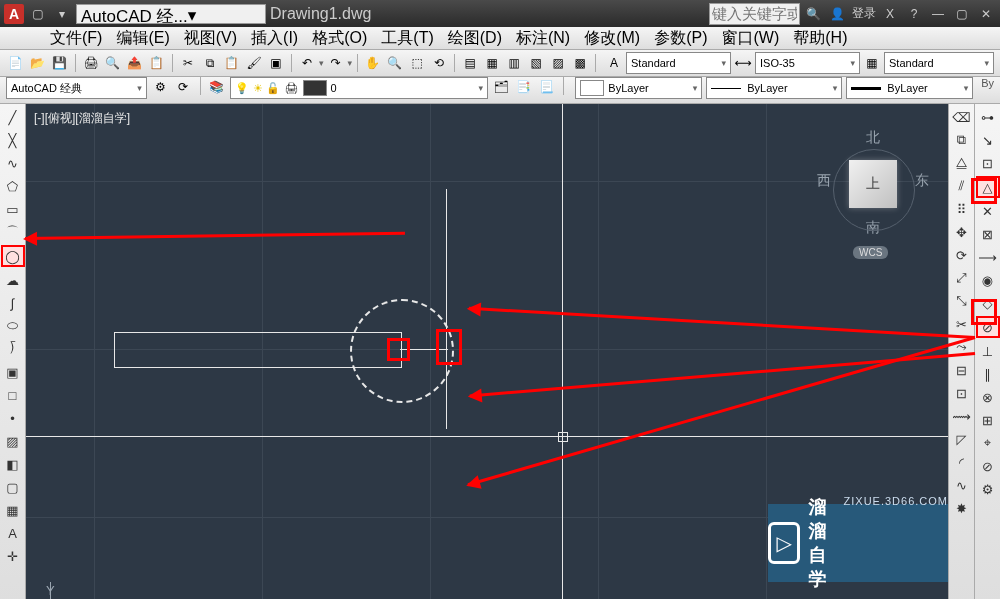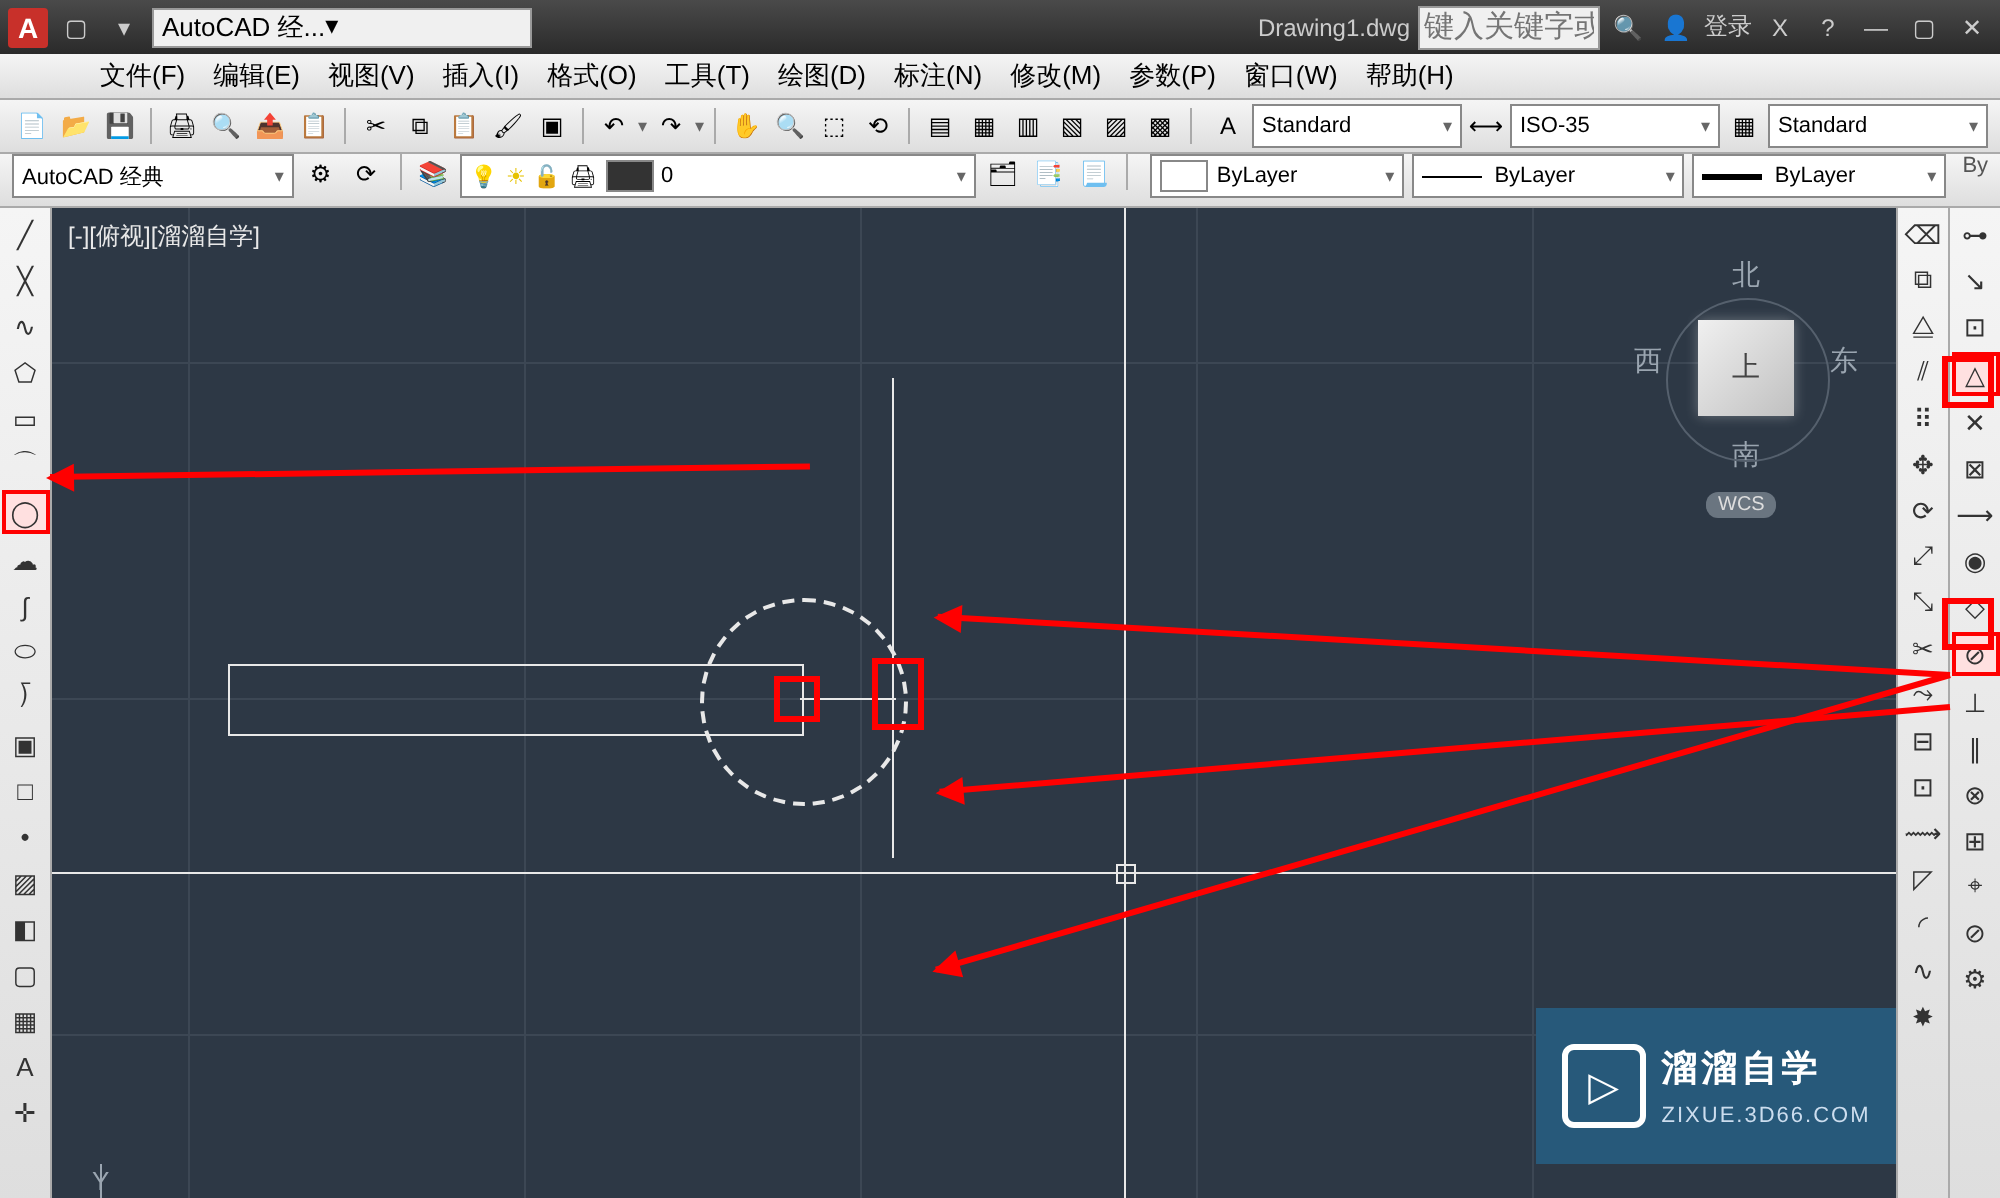--- a/index.html
+++ b/index.html
@@ -5,7 +5,7 @@
 html,body{margin:0;padding:0;width:1000px;height:599px;overflow:hidden;font-family:"Microsoft YaHei",SimSun,Arial,sans-serif;font-size:12px;background:#e8e8e8;color:#000}
 .titlebar{height:27px;background:linear-gradient(to bottom,#4a4a4a,#2a2a2a);display:flex;align-items:center;padding:0 4px;gap:4px}
 .app-logo{width:20px;height:20px;background:#c8302a;border-radius:2px;display:flex;align-items:center;justify-content:center;color:#fff;font-weight:bold;font-size:14px}
-.title-combo{width:180px;height:18px;background:#f0f0f0;border:1px solid #999;font-size:13px;display:flex;align-items:flex-start;padding:0 4px}
+.title-combo{width:180px;height:18px;background:#f0f0f0;border:1px solid #999;font-size:17px;display:flex;align-items:flex-start;padding:0 4px}
 .title-bg{flex:1;color:#ccc;text-align:right;font-size:12px}
 .title-search{width:85px;height:18px;background:#f0f0f0;border:1px solid #999;font-size:15px}
 .title-btn{width:20px;height:20px;display:flex;align-items:center;justify-content:center;color:#ccc}

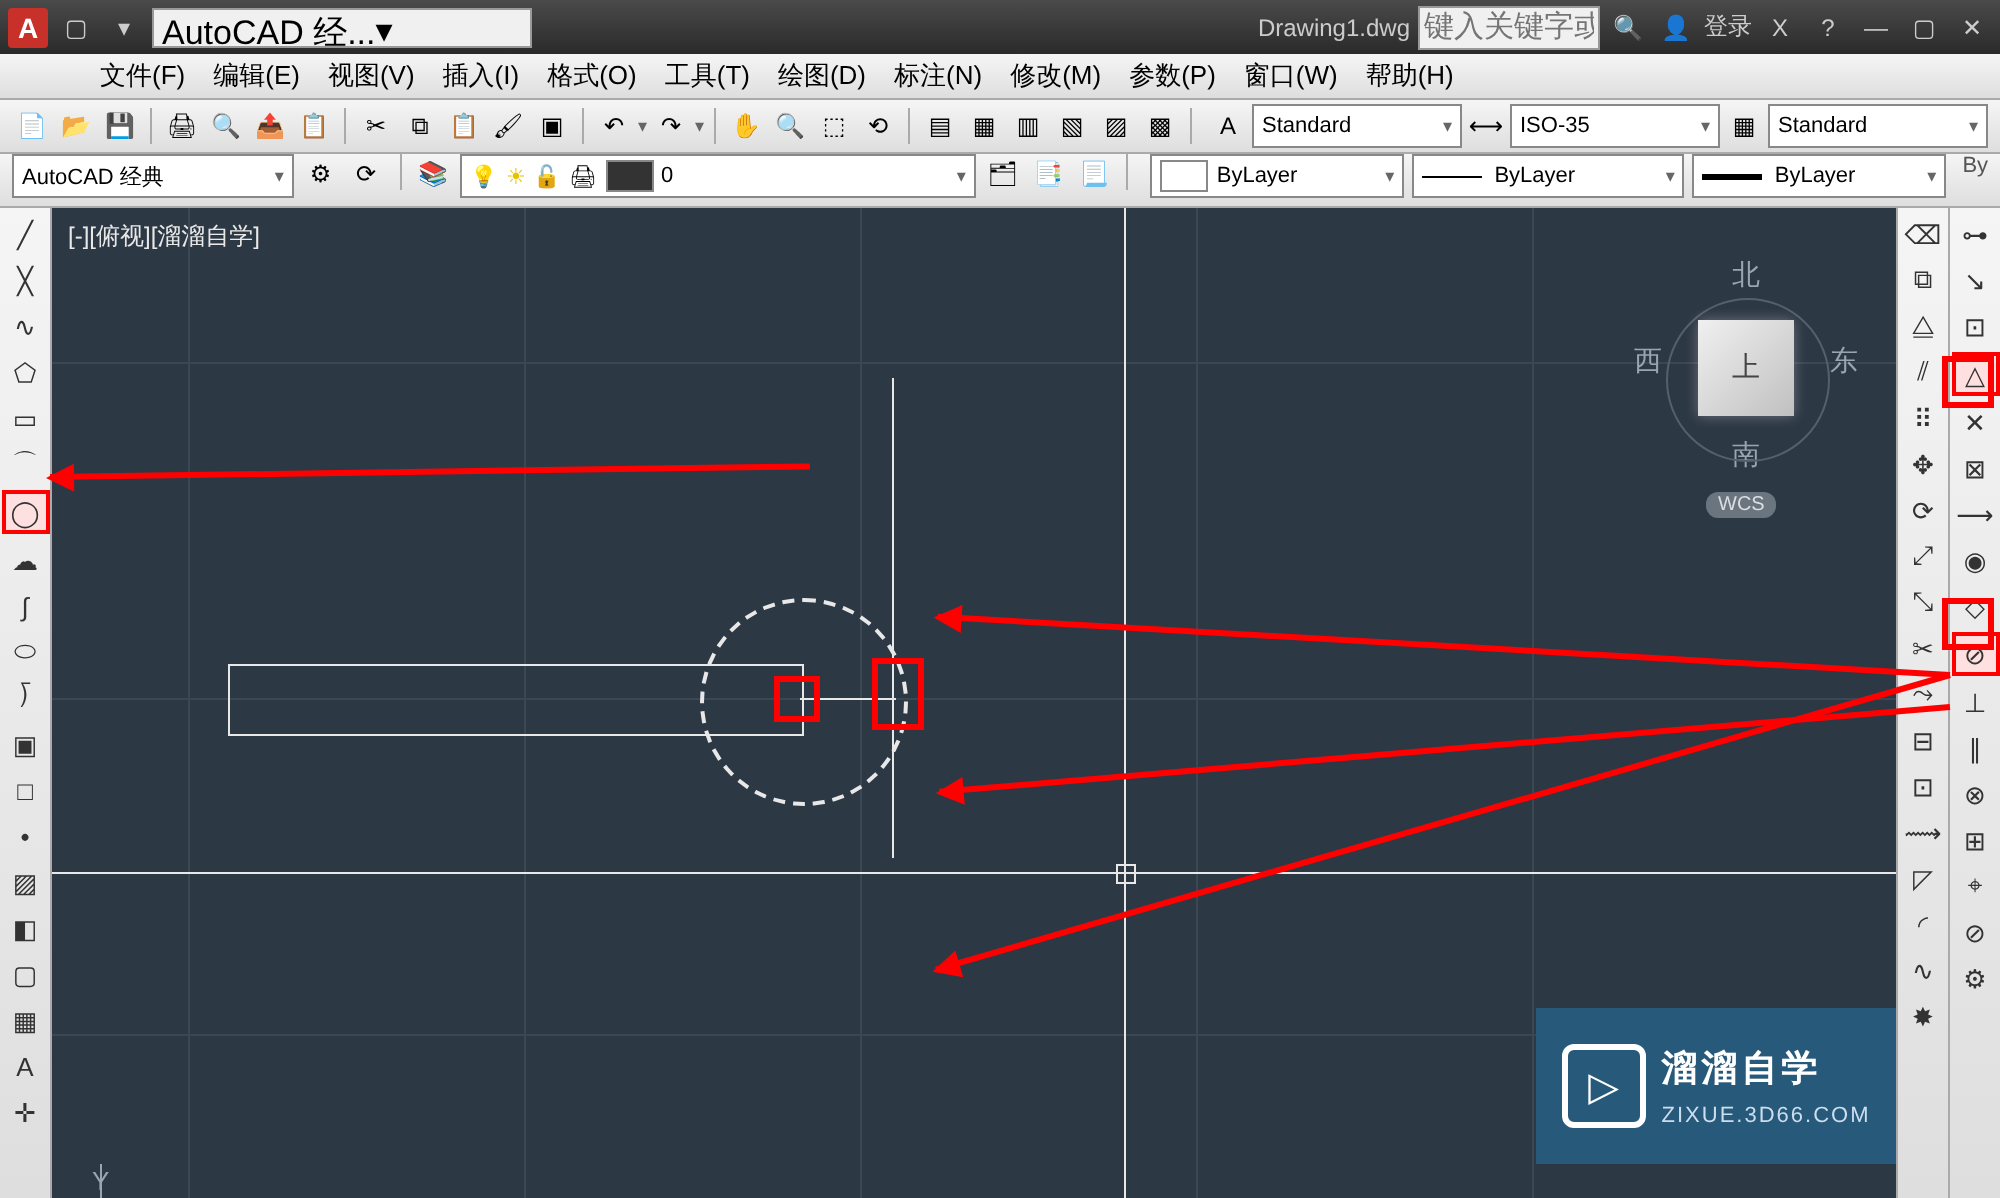--- a/index.html
+++ b/index.html
@@ -6,7 +6,7 @@
 .titlebar{height:27px;background:linear-gradient(to bottom,#4a4a4a,#2a2a2a);display:flex;align-items:center;padding:0 4px;gap:4px}
 .app-logo{width:20px;height:20px;background:#c8302a;border-radius:2px;display:flex;align-items:center;justify-content:center;color:#fff;font-weight:bold;font-size:14px}
 .title-combo{width:180px;height:18px;background:#f0f0f0;border:1px solid #999;font-size:17px;display:flex;align-items:flex-start;padding:0 4px}
-.title-bg{flex:1;color:#ccc;text-align:right;font-size:12px}
+.title-bg{flex:1;color:#ccc;text-align:left;font-size:16px}
 .title-search{width:85px;height:18px;background:#f0f0f0;border:1px solid #999;font-size:15px}
 .title-btn{width:20px;height:20px;display:flex;align-items:center;justify-content:center;color:#ccc}
 .menubar{height:22px;background:linear-gradient(to bottom,#f5f5f5,#dedede);display:flex;align-items:center;padding:0 44px;gap:2px;border-bottom:1px solid #aaa}

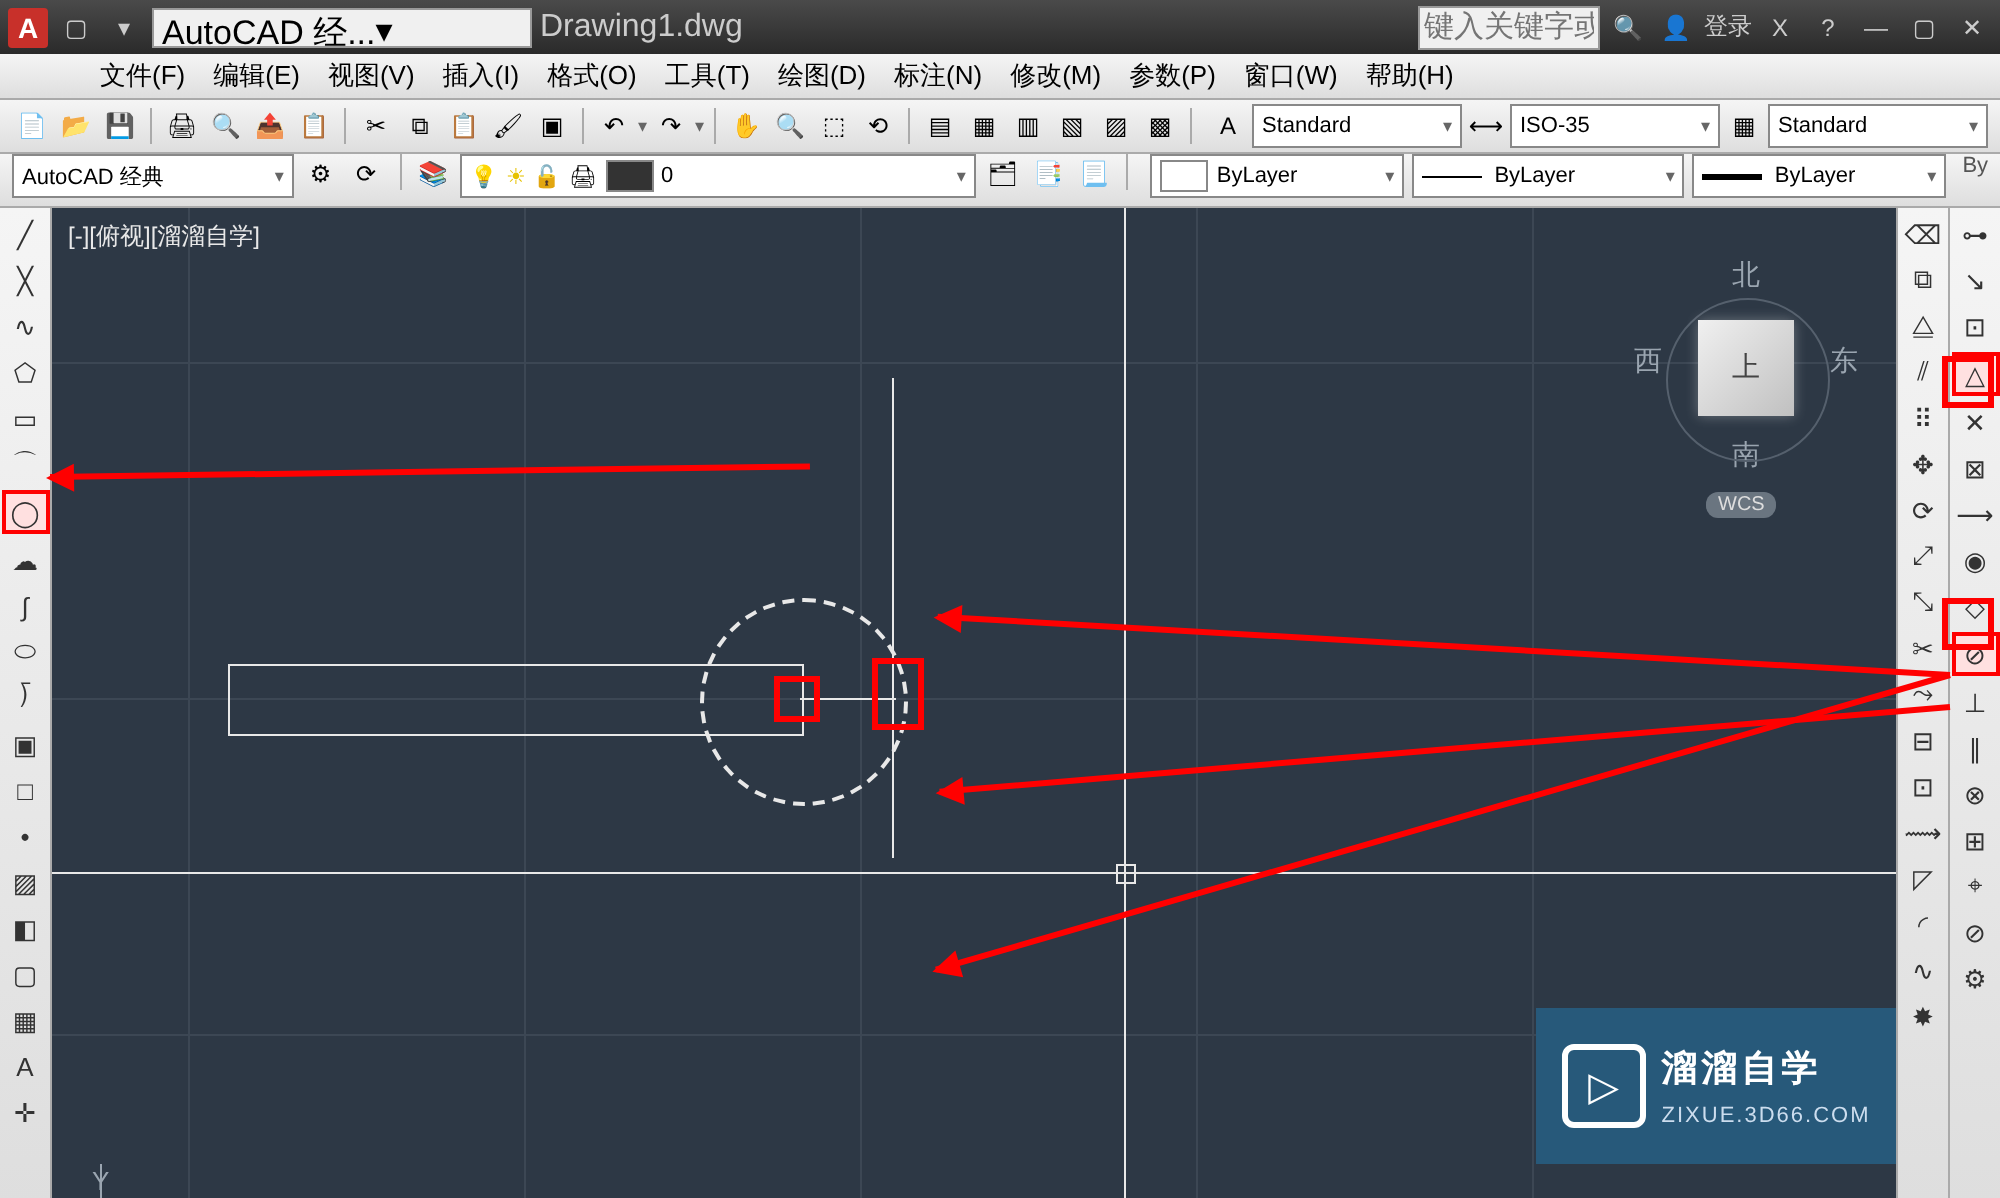--- a/index.html
+++ b/index.html
@@ -10,7 +10,7 @@
 .title-search{width:85px;height:18px;background:#f0f0f0;border:1px solid #999;font-size:15px}
 .title-btn{width:20px;height:20px;display:flex;align-items:center;justify-content:center;color:#ccc}
 .menubar{height:22px;background:linear-gradient(to bottom,#f5f5f5,#dedede);display:flex;align-items:center;padding:0 44px;gap:2px;border-bottom:1px solid #aaa}
-.menu-item{padding:2px 6px;font-size:13px}
+.menu-item{padding:2px 6px;font-size:16px}
 .toolbar{height:26px;background:linear-gradient(to bottom,#f5f5f5,#dedede);display:flex;align-items:center;padding:0 6px;gap:2px;border-bottom:1px solid #aaa}
 .tb-btn{width:18px;height:18px;display:flex;align-items:center;justify-content:center;border:1px solid transparent}
 .tb-sep{width:1px;height:18px;background:#aaa;margin:0 3px}

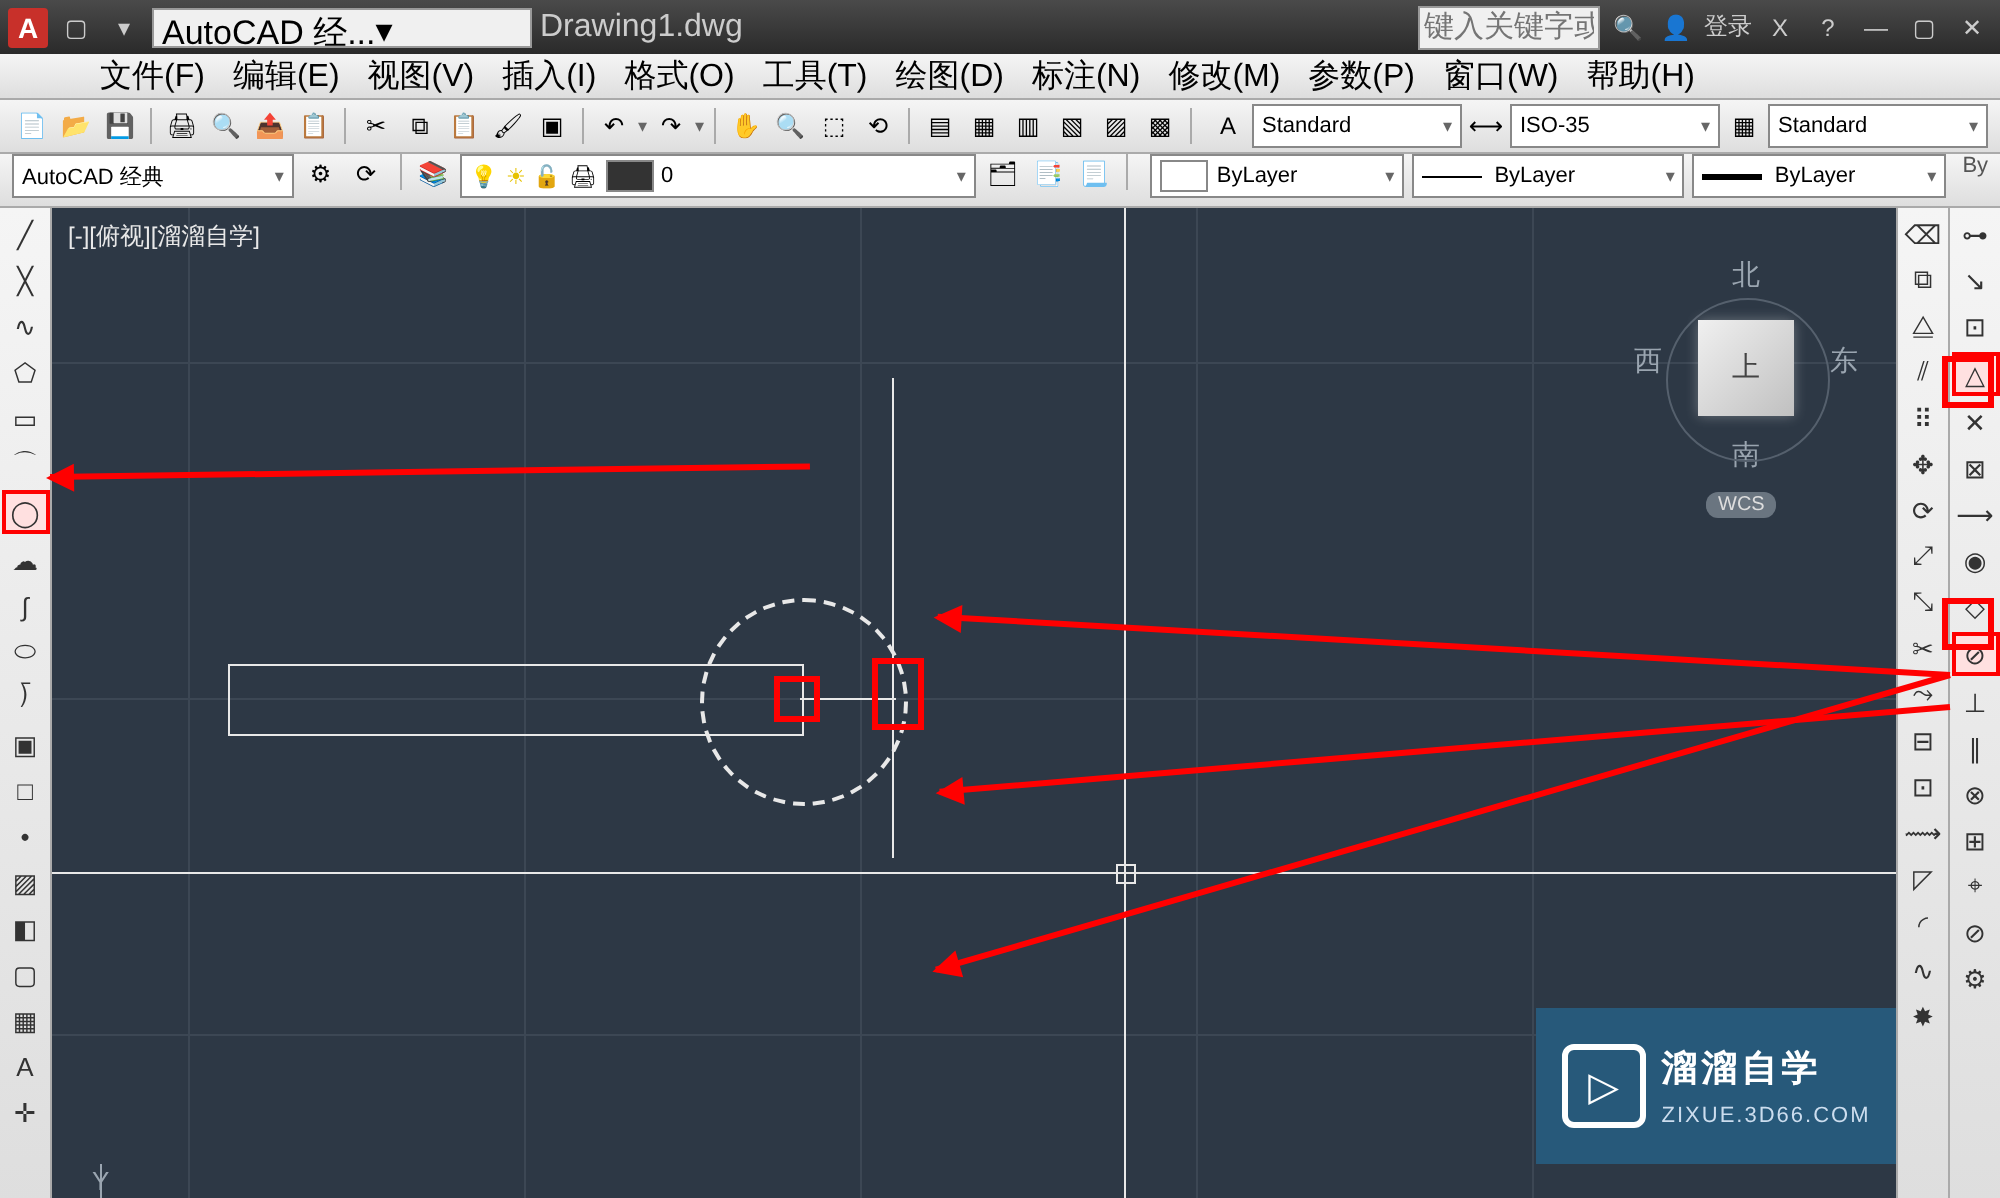--- a/index.html
+++ b/index.html
@@ -45,7 +45,7 @@
 .red-arrow.rev::after{right:auto;left:-2px;border-left:none;border-right:14px solid #ff0000}
 .watermark{position:absolute;bottom:20px;right:0;width:180px;height:78px;background:#27597a;display:flex;align-items:center;justify-content:center;gap:8px}
 .wm-icon{width:36px;height:36px;border:3px solid #fff;border-radius:6px;display:flex;align-items:center;justify-content:center;color:#fff;font-size:20px}
-.wm-text{display:flex;flex-direction:column;gap:6px}
+.wm-text{display:flex;gap:6px}
 .wm-title{color:#fff;font-size:18px;font-weight:bold;letter-spacing:2px}
 .wm-sub{color:#cde;font-size:11px;letter-spacing:1px}
 .layer-sw{width:22px;height:14px;background:#333;border:1px solid #888}

